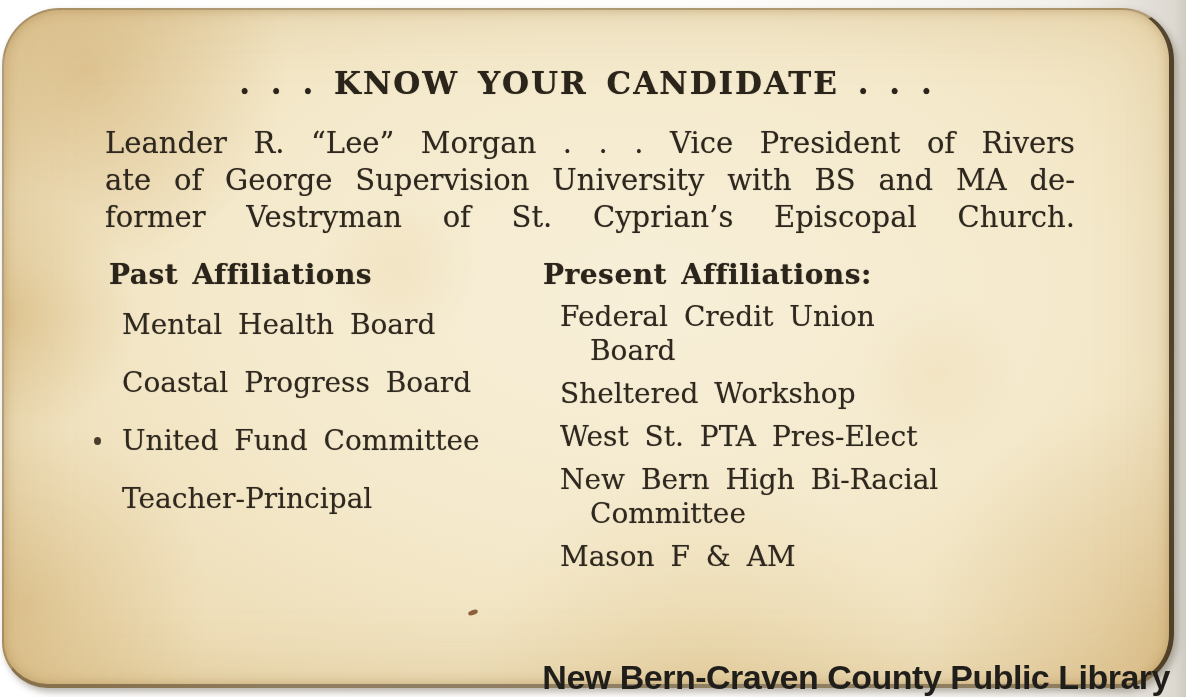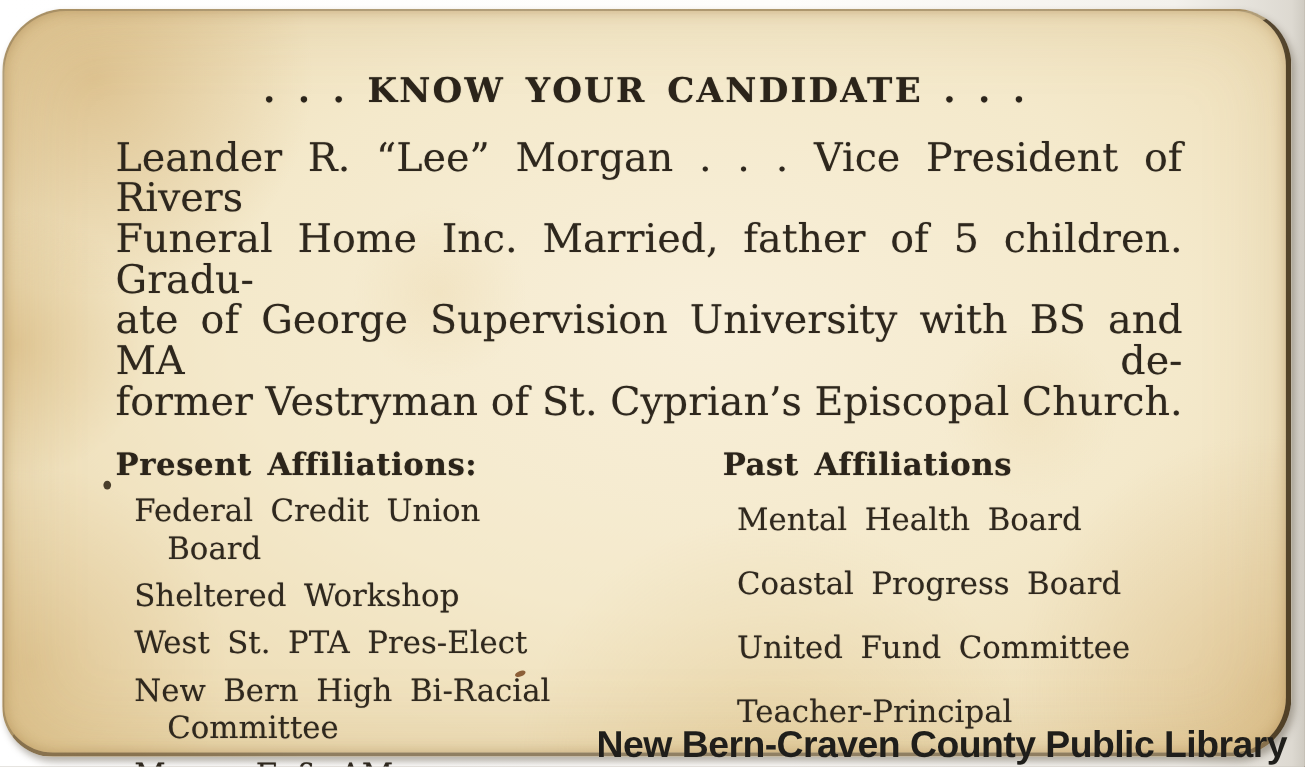--- a/index.html
+++ b/index.html
@@ -51,7 +51,7 @@
   
   .bio {
     margin: 24px 94px 0 101px;
-    font-size: 36px;
+    font-size: 29px;
     color: #2e271d;
     text-shadow: 0 0 1px rgba(46, 39, 29, 0.4);
   }

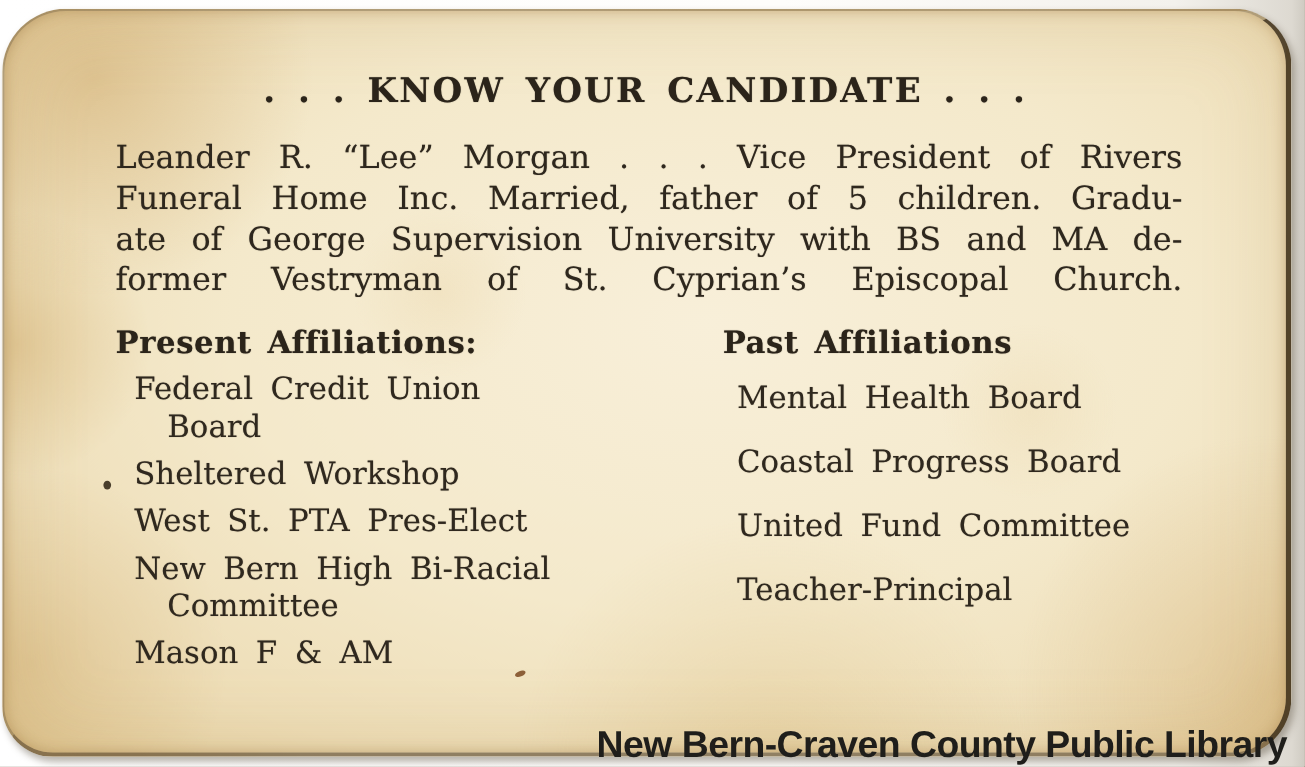--- a/index.html
+++ b/index.html
@@ -133,7 +133,6 @@
 
     <div class="bio">
       <div class="bio-line">Leander R. “Lee” Morgan . . . Vice President of Rivers</div>
-      <div class="bio-line">Funeral Home Inc. Married, father of 5 children. Gradu-</div>
       <div class="bio-line">ate of George Supervision University with BS and MA de-</div>
       <div class="bio-line">former Vestryman of St. Cyprian’s Episcopal Church.</div>
     </div>

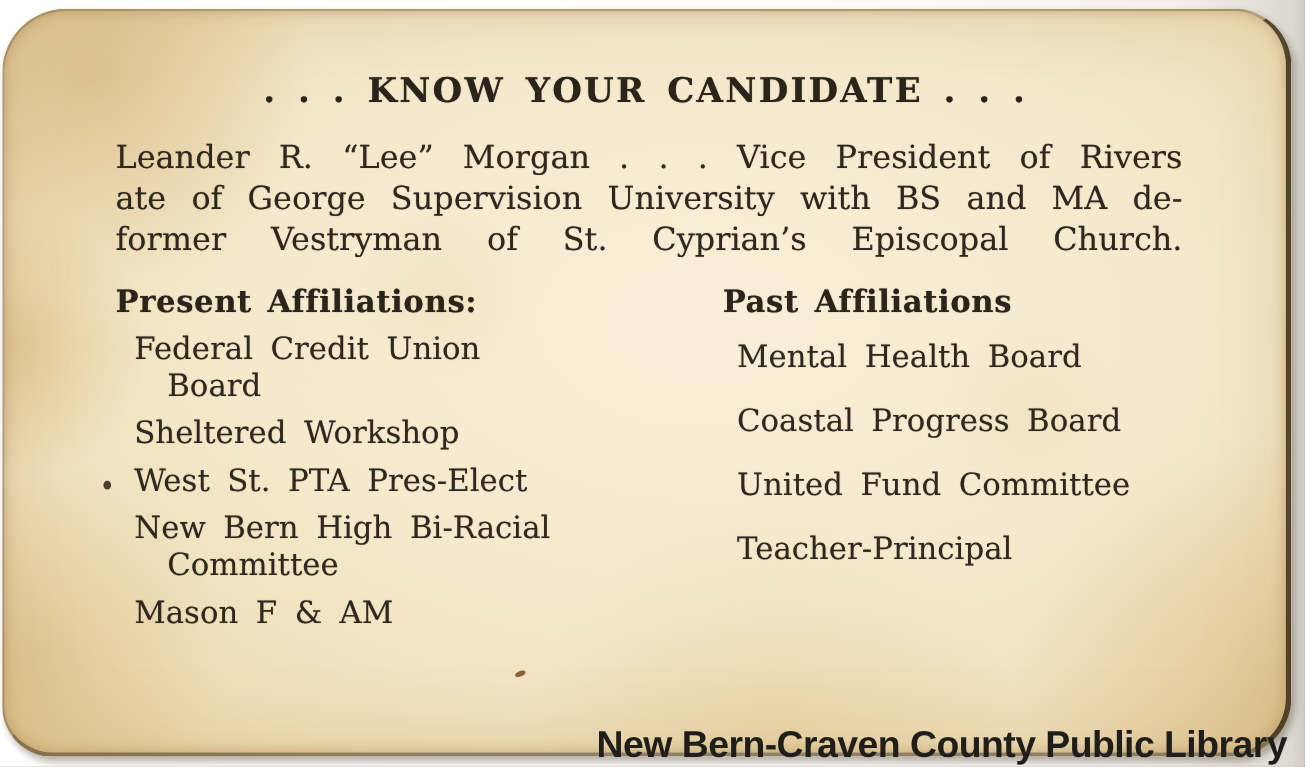--- a/index.html
+++ b/index.html
@@ -139,6 +139,16 @@
 
     <div class="columns">
 
+      <section class="col col-past">
+        <h2 class="col-heading">Past Affiliations</h2>
+        <ul class="aff-list">
+          <li class="aff-item">Mental Health Board</li>
+          <li class="aff-item">Coastal Progress Board</li>
+          <li class="aff-item">United Fund Committee</li>
+          <li class="aff-item">Teacher-Principal</li>
+        </ul>
+      </section>
+
       <section class="col col-present">
         <h2 class="col-heading">Present Affiliations:</h2>
         <ul class="aff-list">
@@ -149,16 +159,6 @@
           <li class="aff-item">New Bern High Bi-Racial
 Committee</li>
           <li class="aff-item">Mason F &amp; AM</li>
-        </ul>
-      </section>
-
-      <section class="col col-past">
-        <h2 class="col-heading">Past Affiliations</h2>
-        <ul class="aff-list">
-          <li class="aff-item">Mental Health Board</li>
-          <li class="aff-item">Coastal Progress Board</li>
-          <li class="aff-item">United Fund Committee</li>
-          <li class="aff-item">Teacher-Principal</li>
         </ul>
       </section>
 

